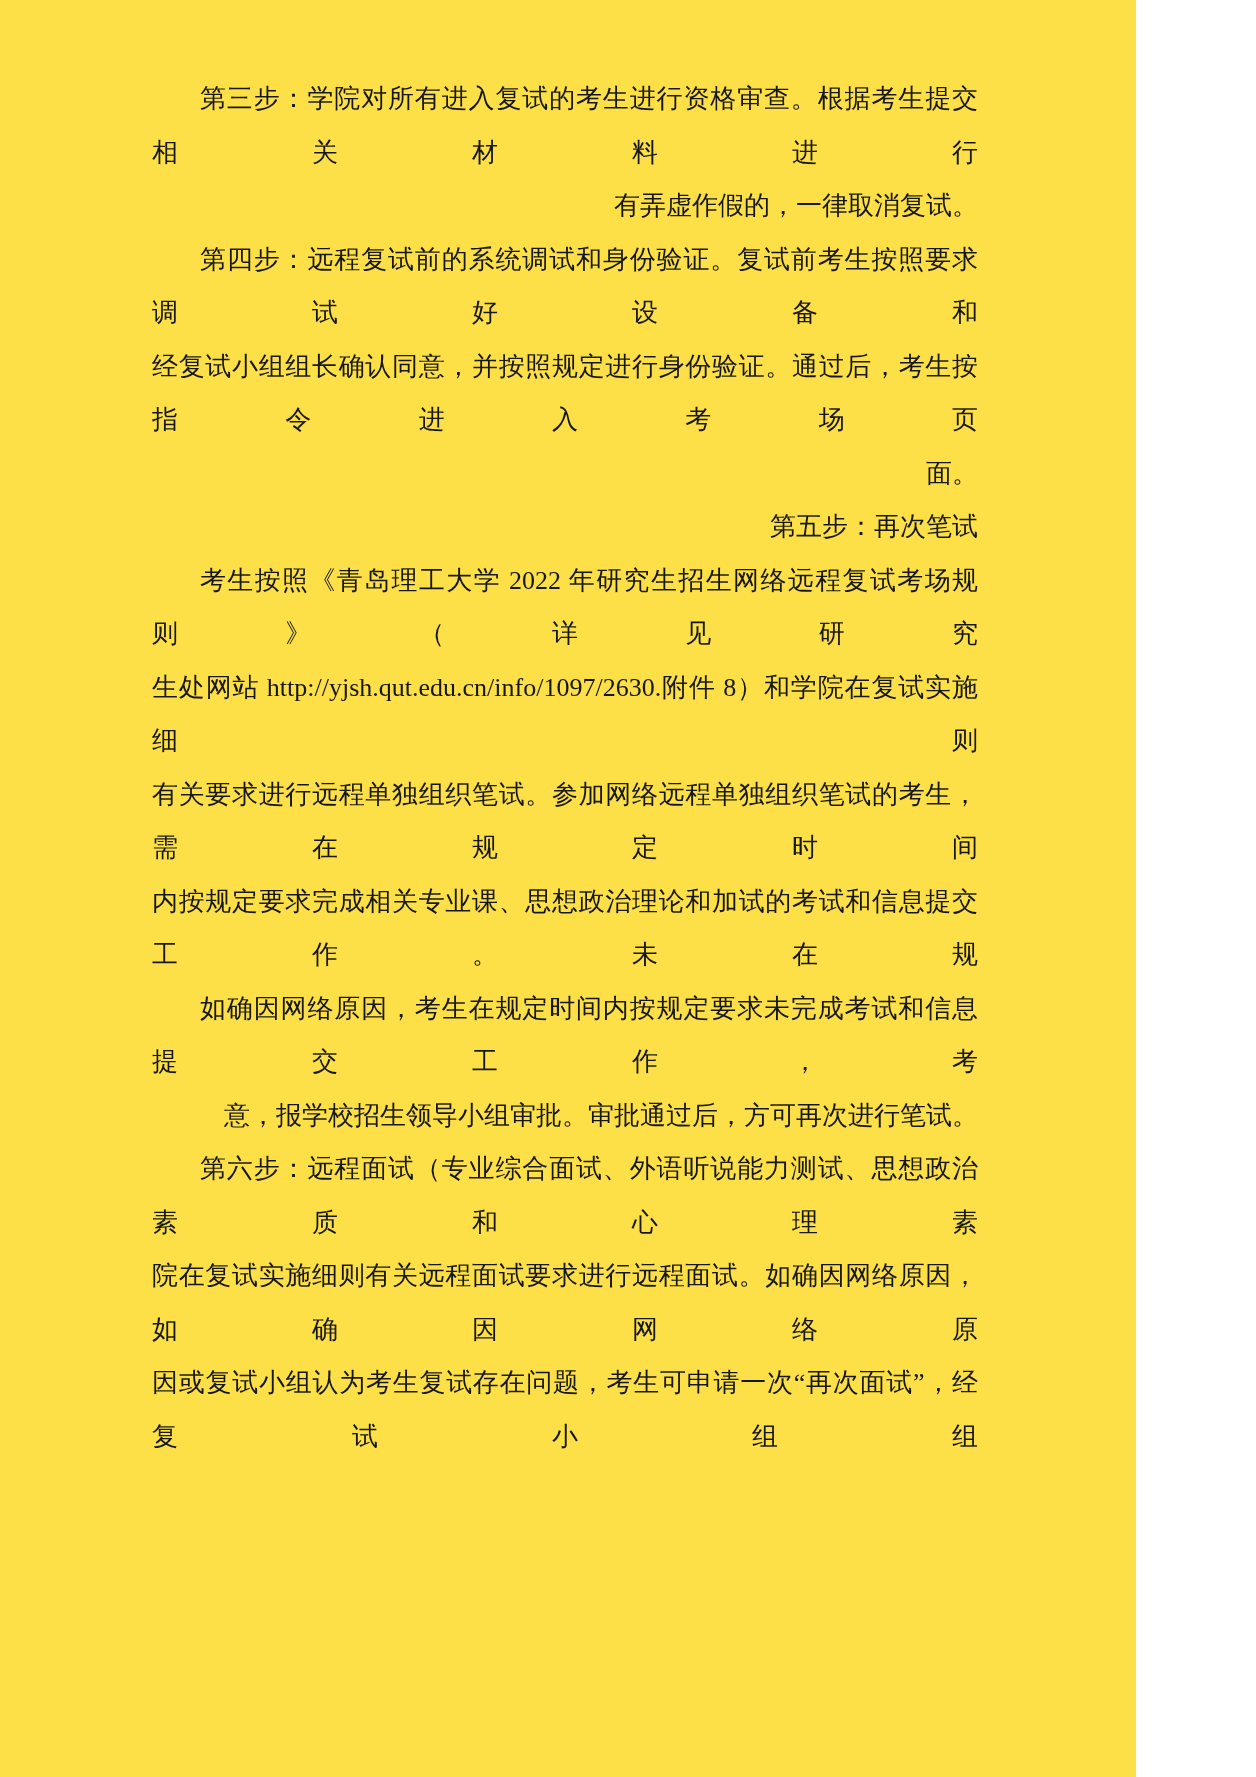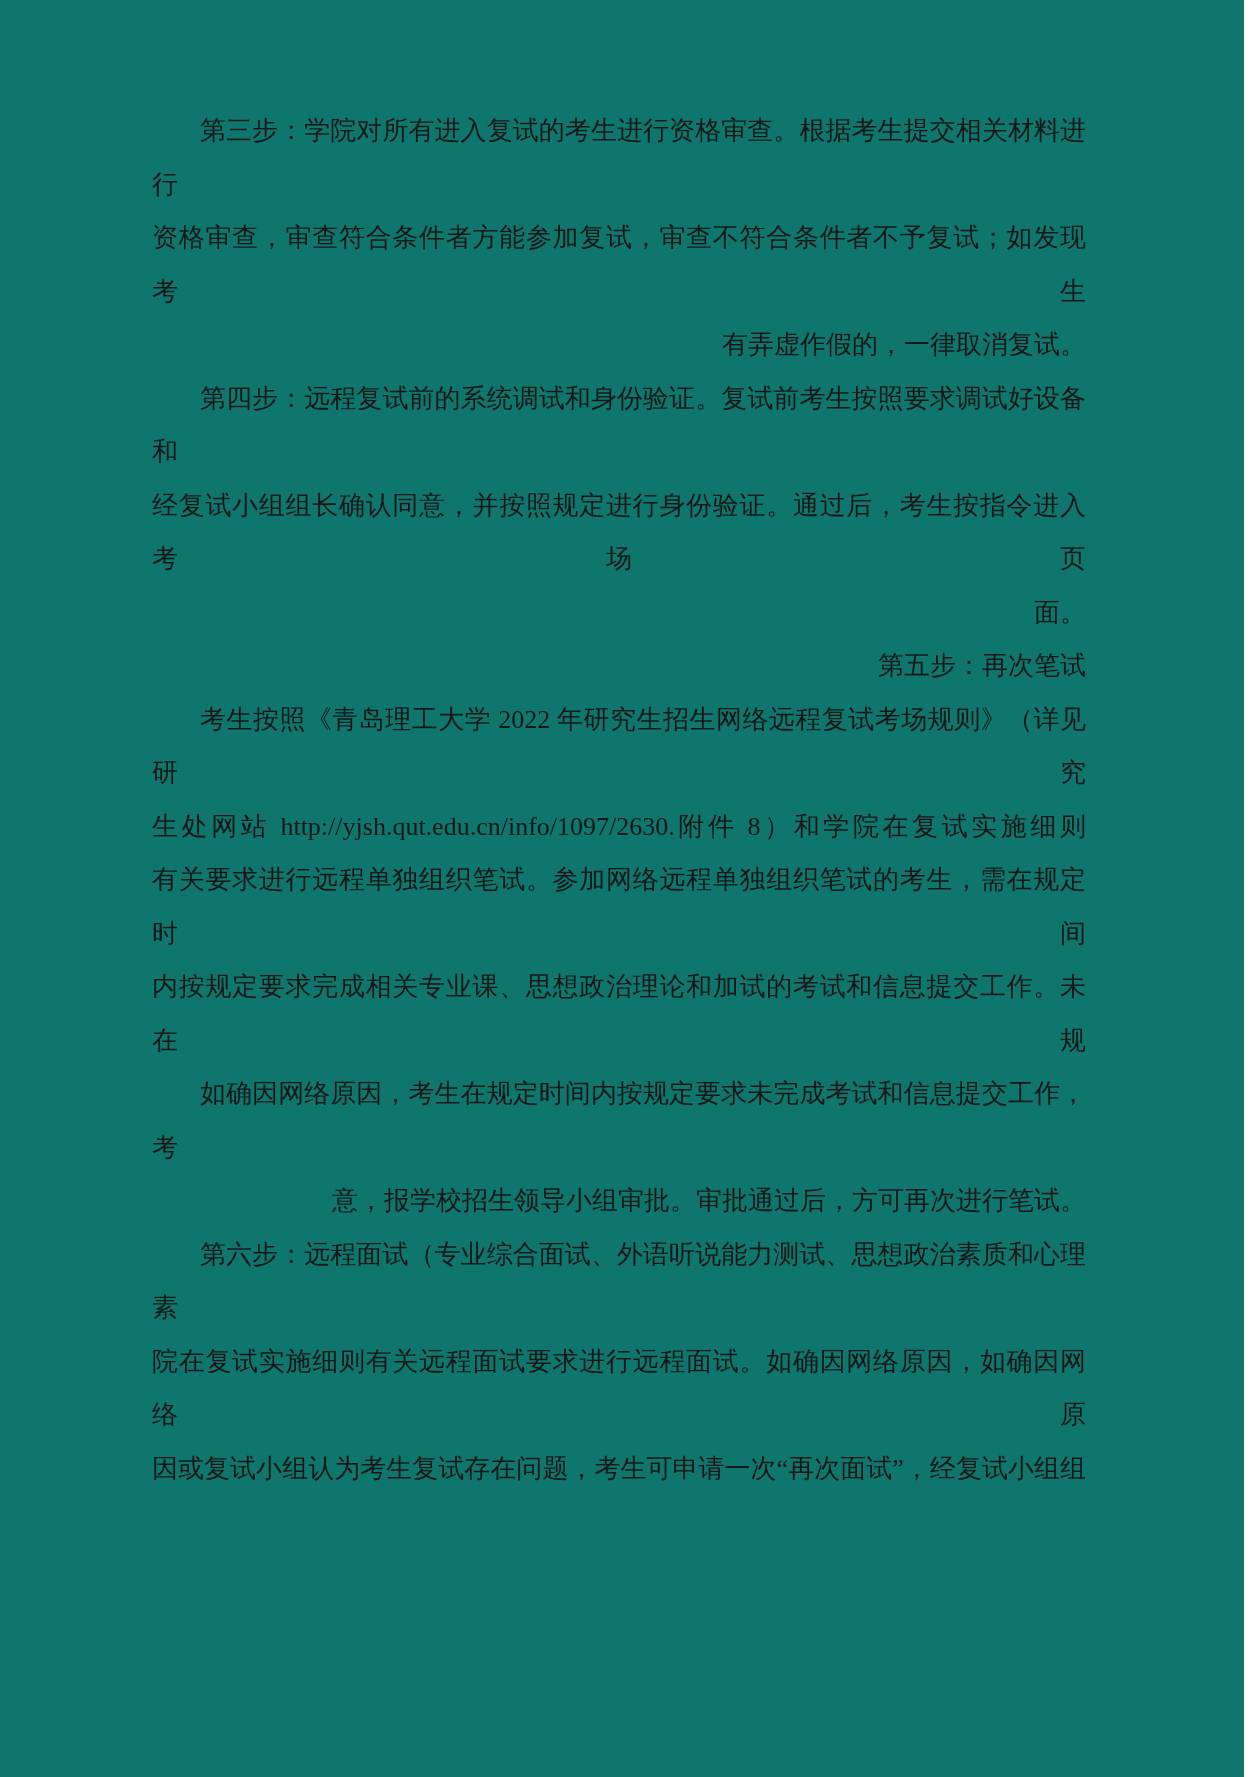--- a/index.html
+++ b/index.html
@@ -9,11 +9,11 @@
   }
   .page {
     position: relative;
-    width: 1244px;
+    width: 1136px;
     height: 1777px;
-    background: #0f766e;
+    background: #fde047;
     box-sizing: border-box;
-    padding: 104px 158px 0 152px;
+    padding: 72px 158px 0 152px;
     overflow: hidden;
   }
   .doc-body {

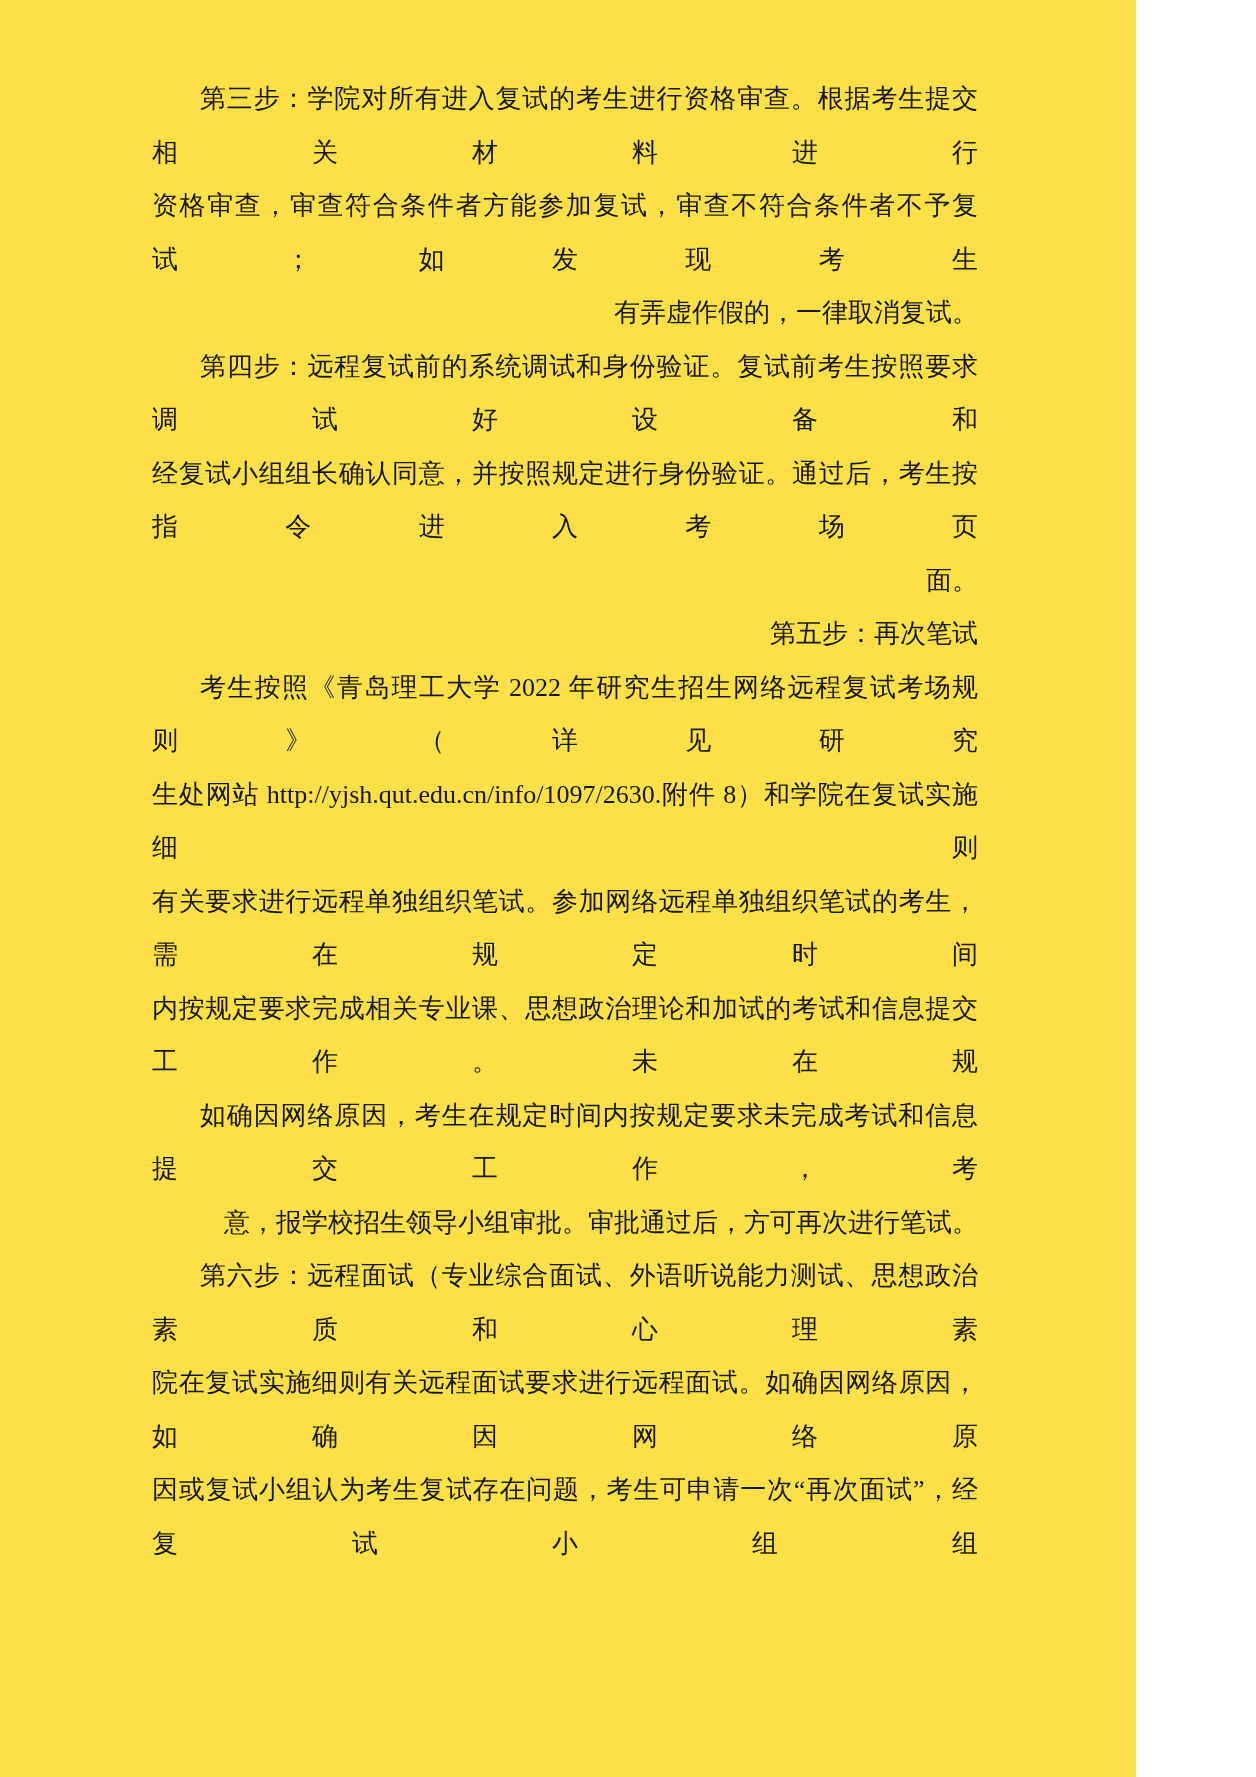--- a/index.html
+++ b/index.html
@@ -45,7 +45,6 @@
   <div class="doc-body" id="doc-body" style="color: rgb(23, 23, 23);">
       <div class="paragraph">
         <div class="line first fill">第三步：学院对所有进入复试的考生进行资格审查。根据考生提交相关材料进行</div>
-        <div class="line fill">资格审查，审查符合条件者方能参加复试，审查不符合条件者不予复试；如发现考生</div>
         <div class="line">有弄虚作假的，一律取消复试。</div>
       </div>
       <div class="paragraph">

